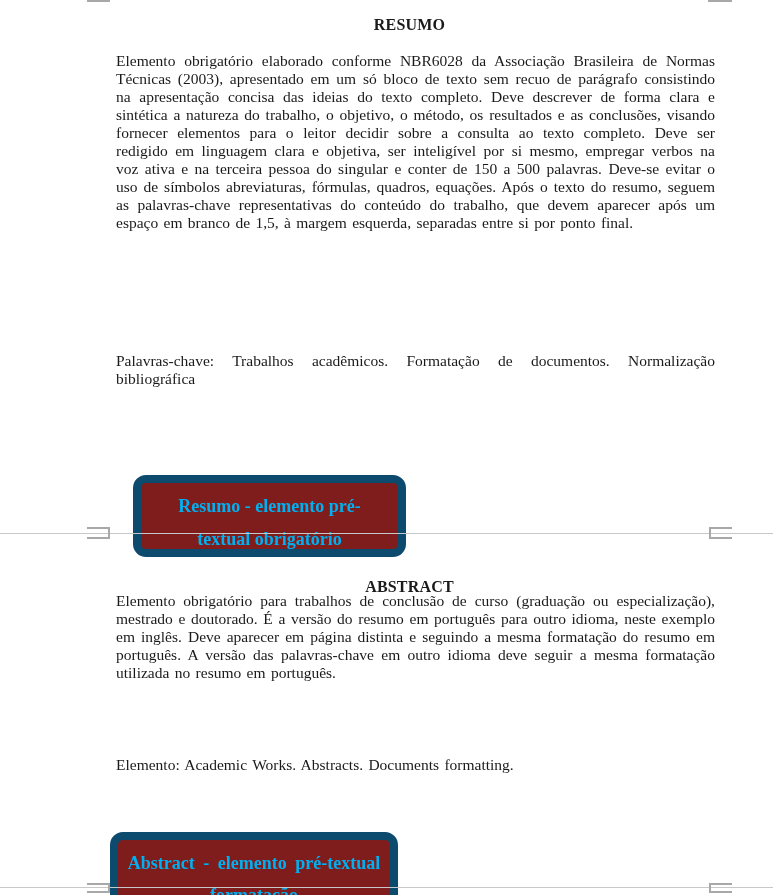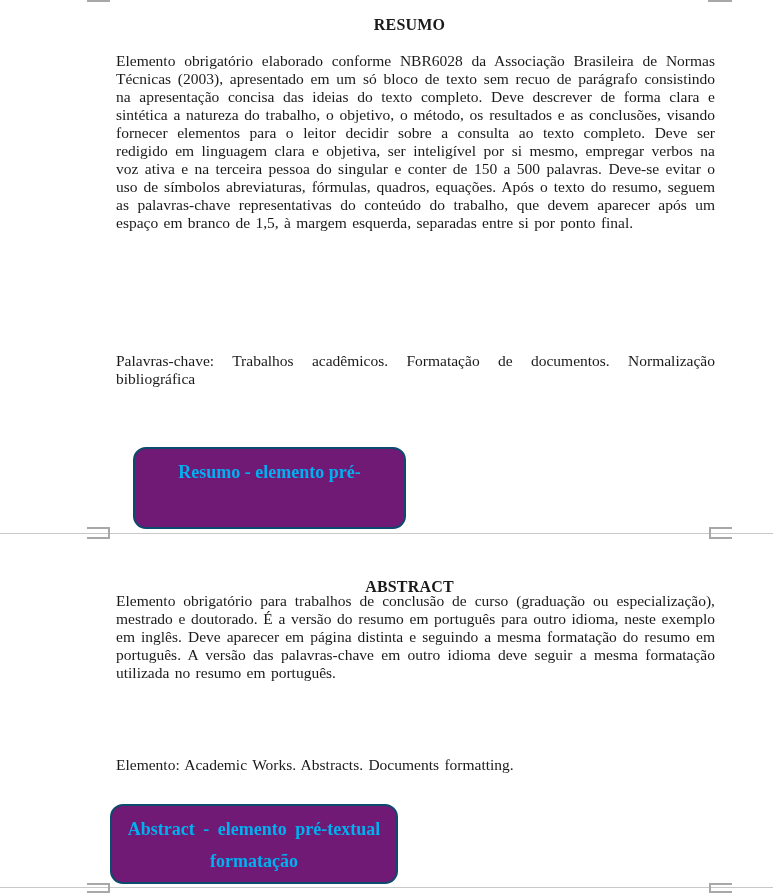--- a/index.html
+++ b/index.html
@@ -64,13 +64,14 @@
   .callout {
     position: absolute;
     box-sizing: border-box;
-    border: 2px solid #0c4a6e;
+    border: 8px solid #0c4a6e;
     border-radius: 13px;
-    background: #701a75;
+    background: #7f1d1d;
     text-align: center;
     color: #00B0F0;
     font-weight: bold;
     font-size: 18px;
+    margin-top: 28px;
   }
   .callout .line { white-space: nowrap; }
   .callout-1 { left: 133px; top: 447px; width: 273px; height: 82px; padding-top: 7px; }

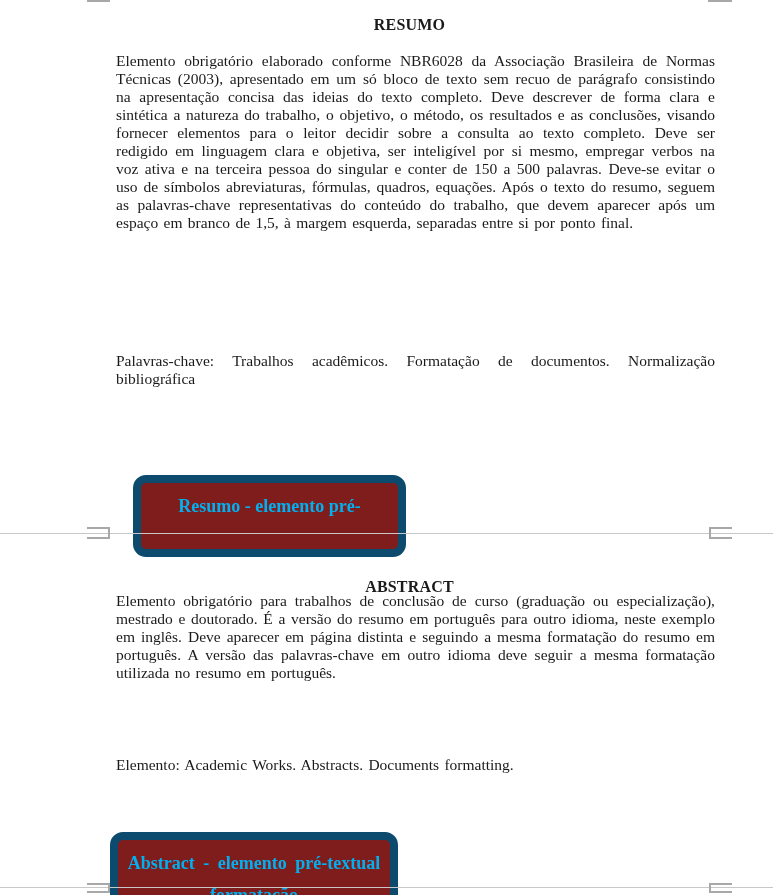--- a/index.html
+++ b/index.html
@@ -97,6 +97,7 @@
 
     <div class="callout callout-1">
       <div class="line">Resumo - elemento pré-</div>
+      <div class="line">textual obrigatório</div>
     </div>
   </div>
 

